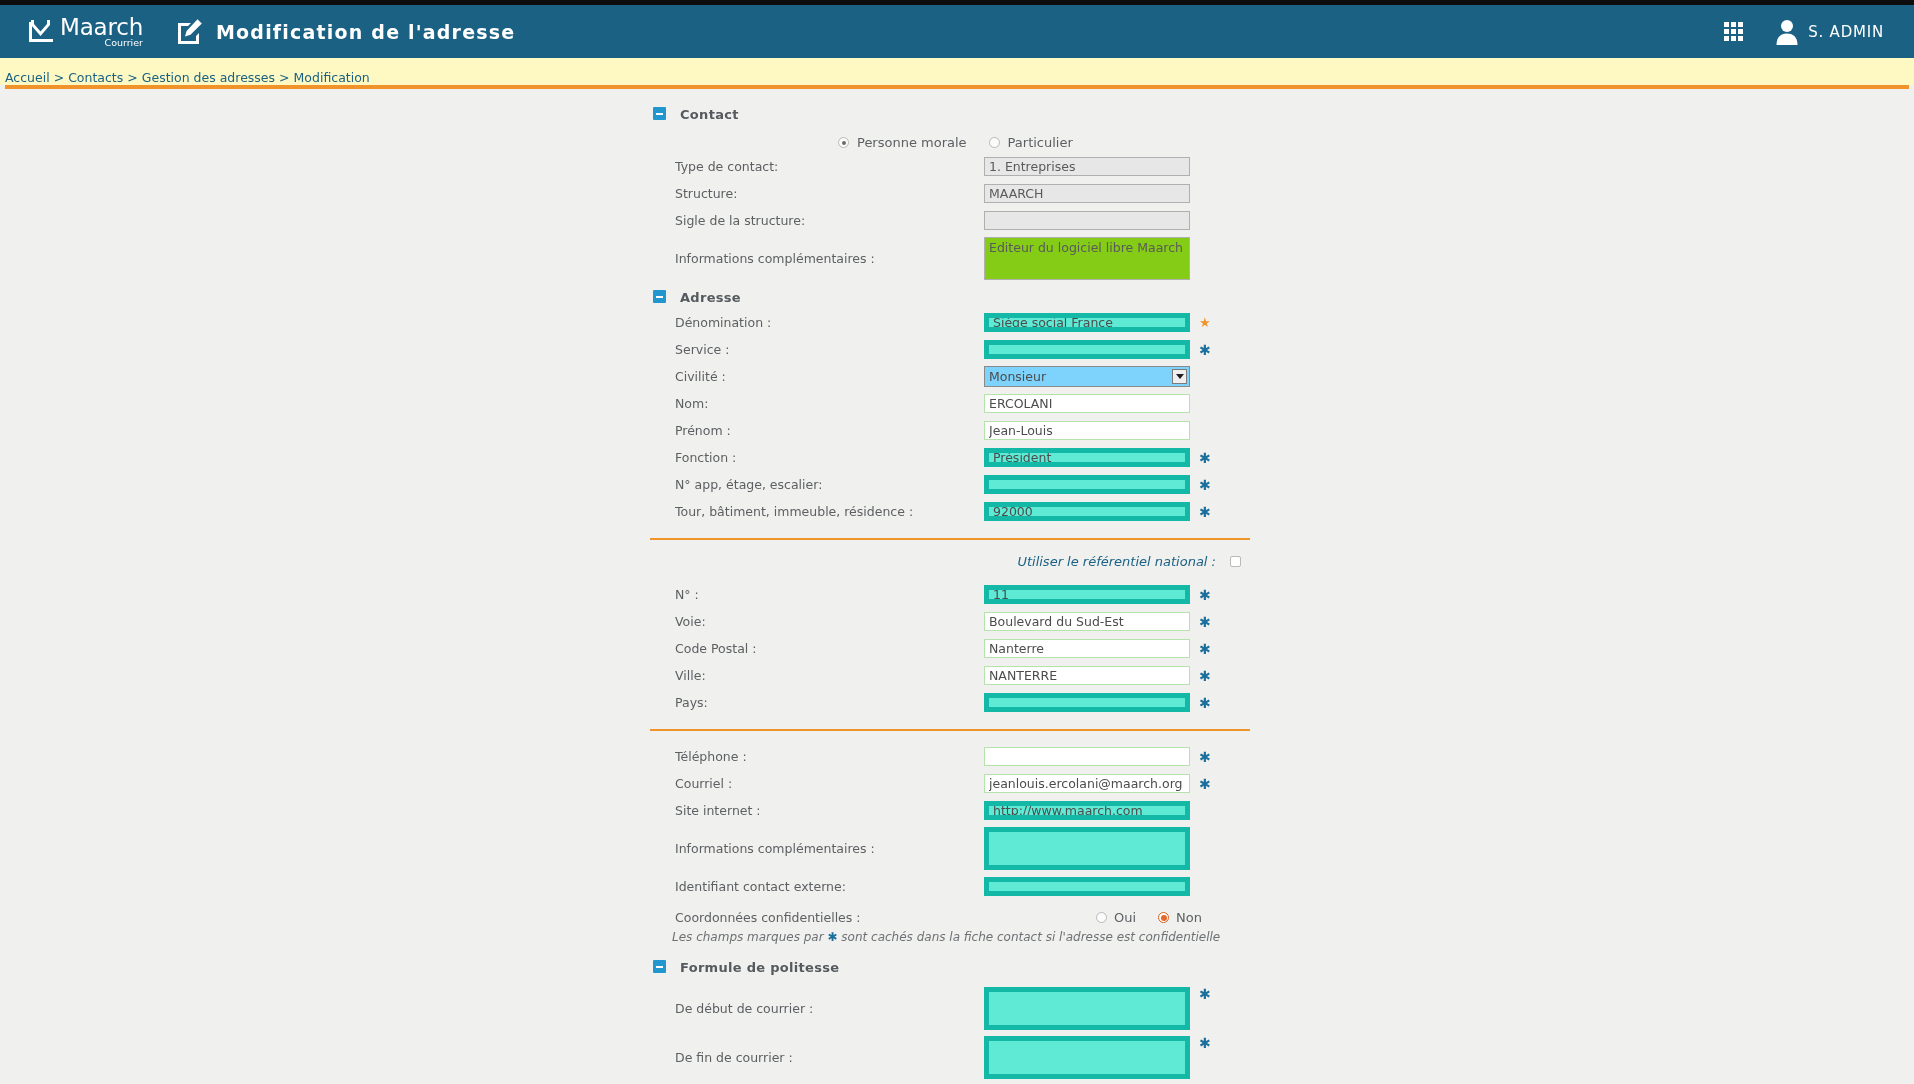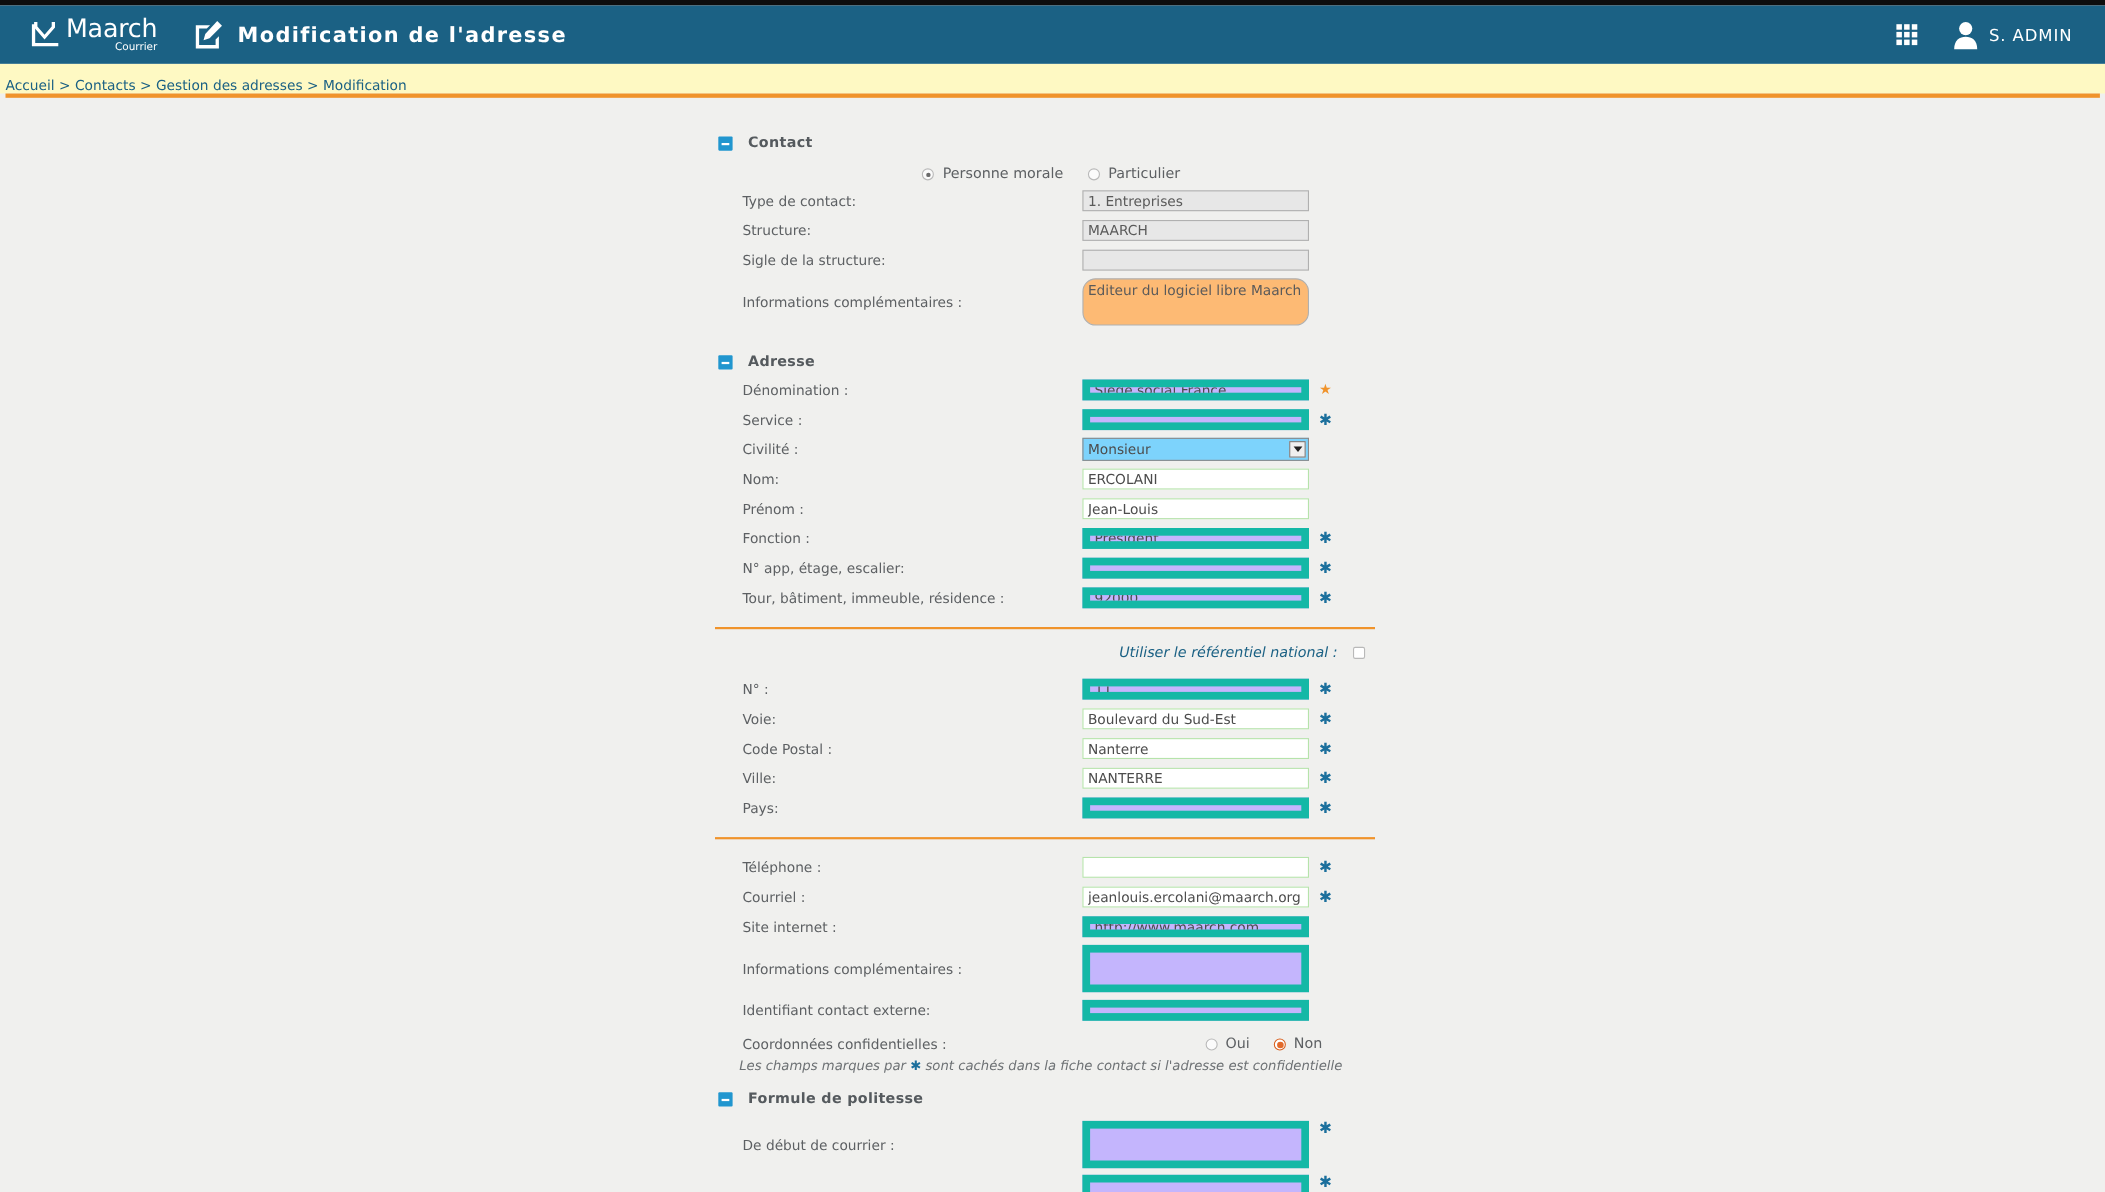--- a/index.html
+++ b/index.html
@@ -129,8 +129,8 @@
 
   .section-head {
     display: flex;
-    align-items: center;
-    margin: 16px 0 2px 0;
+    align-items: flex-start;
+    margin: 0 0 2px 0;
     padding-left: 3px;
   }
   .collapse-box {

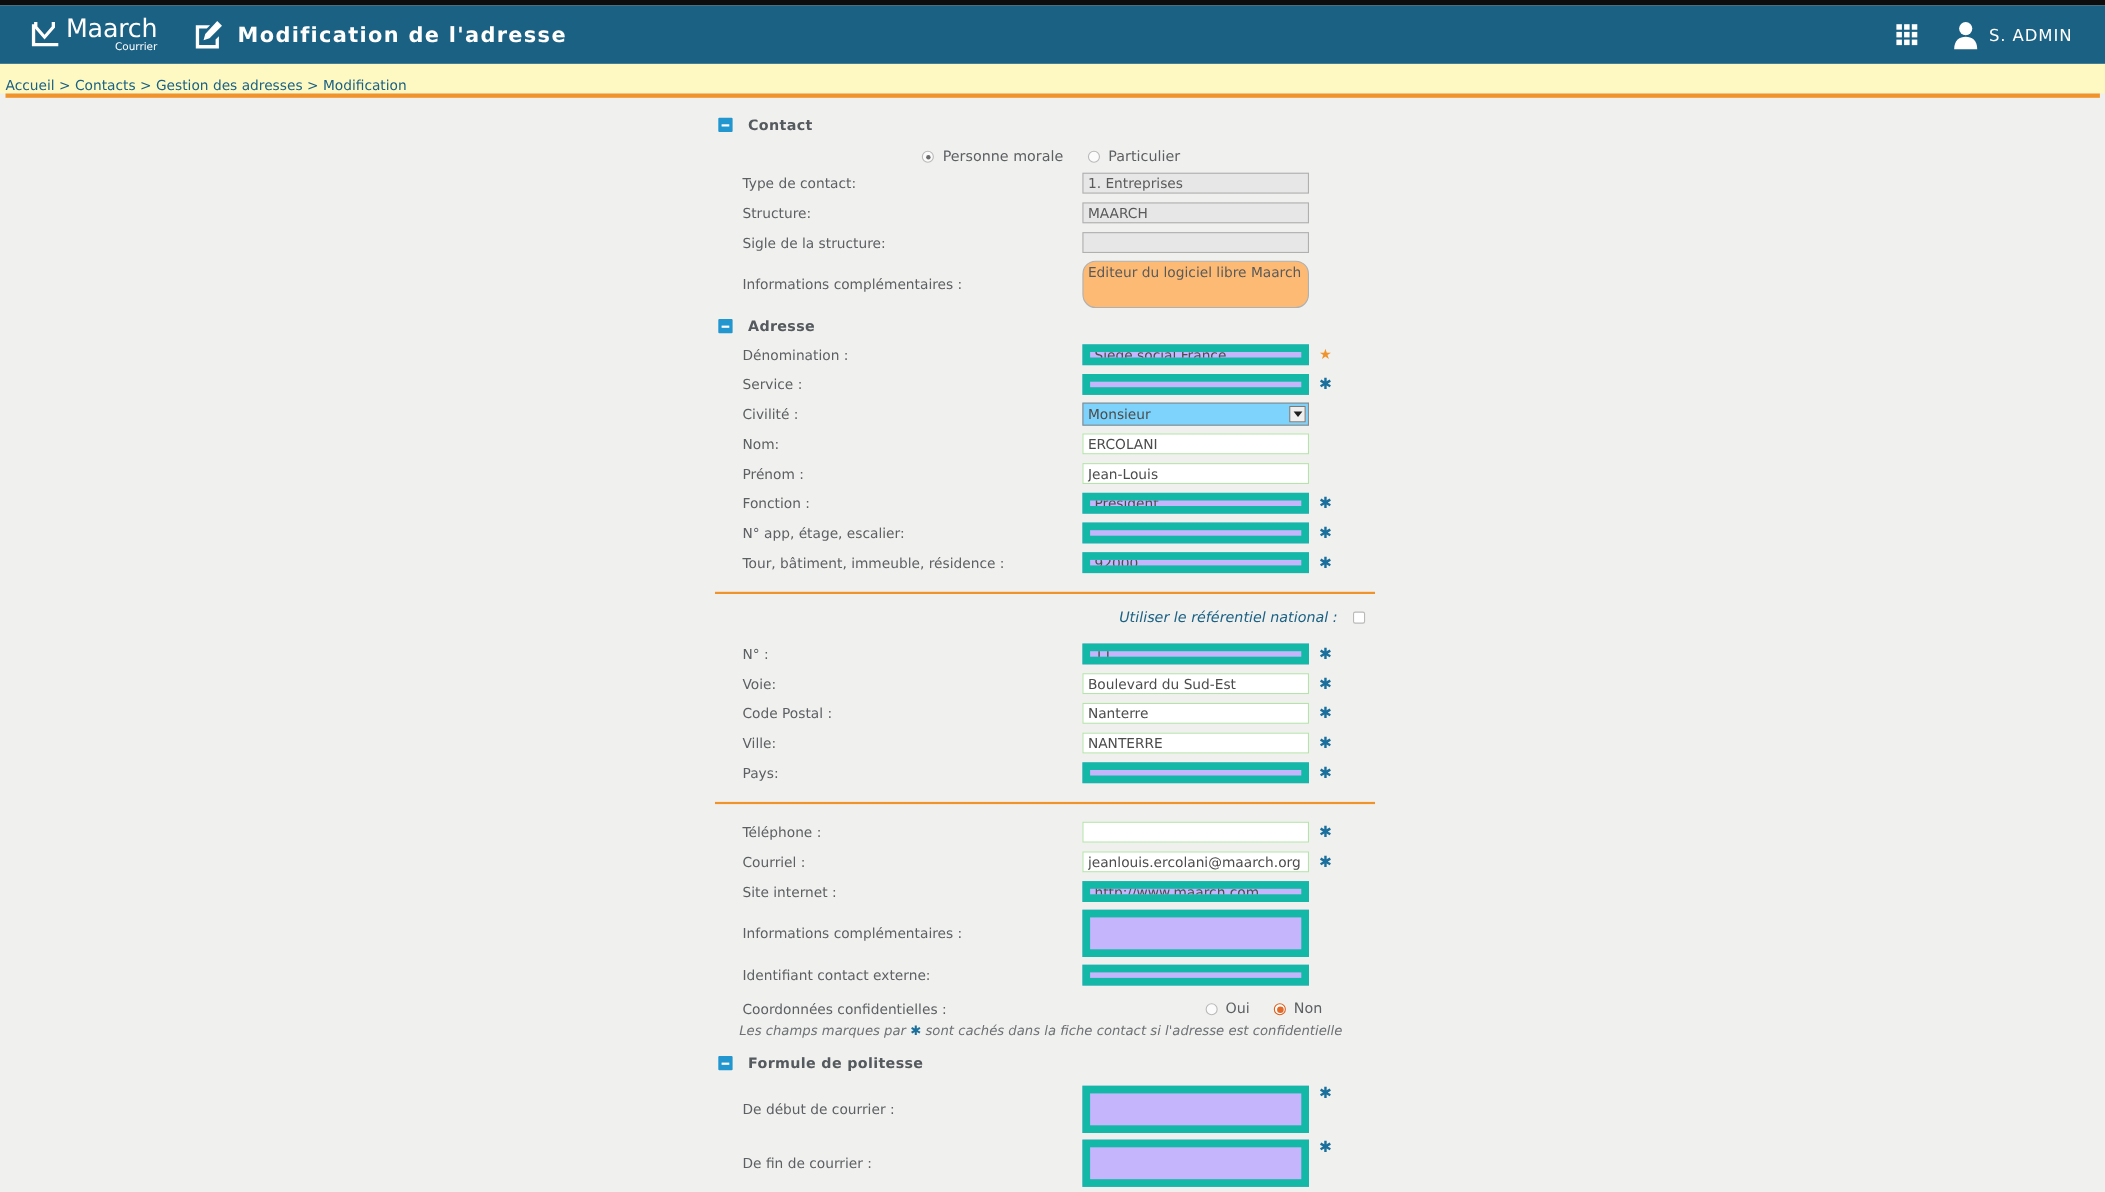--- a/index.html
+++ b/index.html
@@ -247,7 +247,7 @@
     padding: 2px 4px;
     line-height: 15px;
   }
-  textarea.txt.grey { background:#fdba74;border-radius:12px; }
+  textarea.txt.grey { background:#84cc16; }
   select.sel {
     height: 21px;
     -webkit-appearance: none;

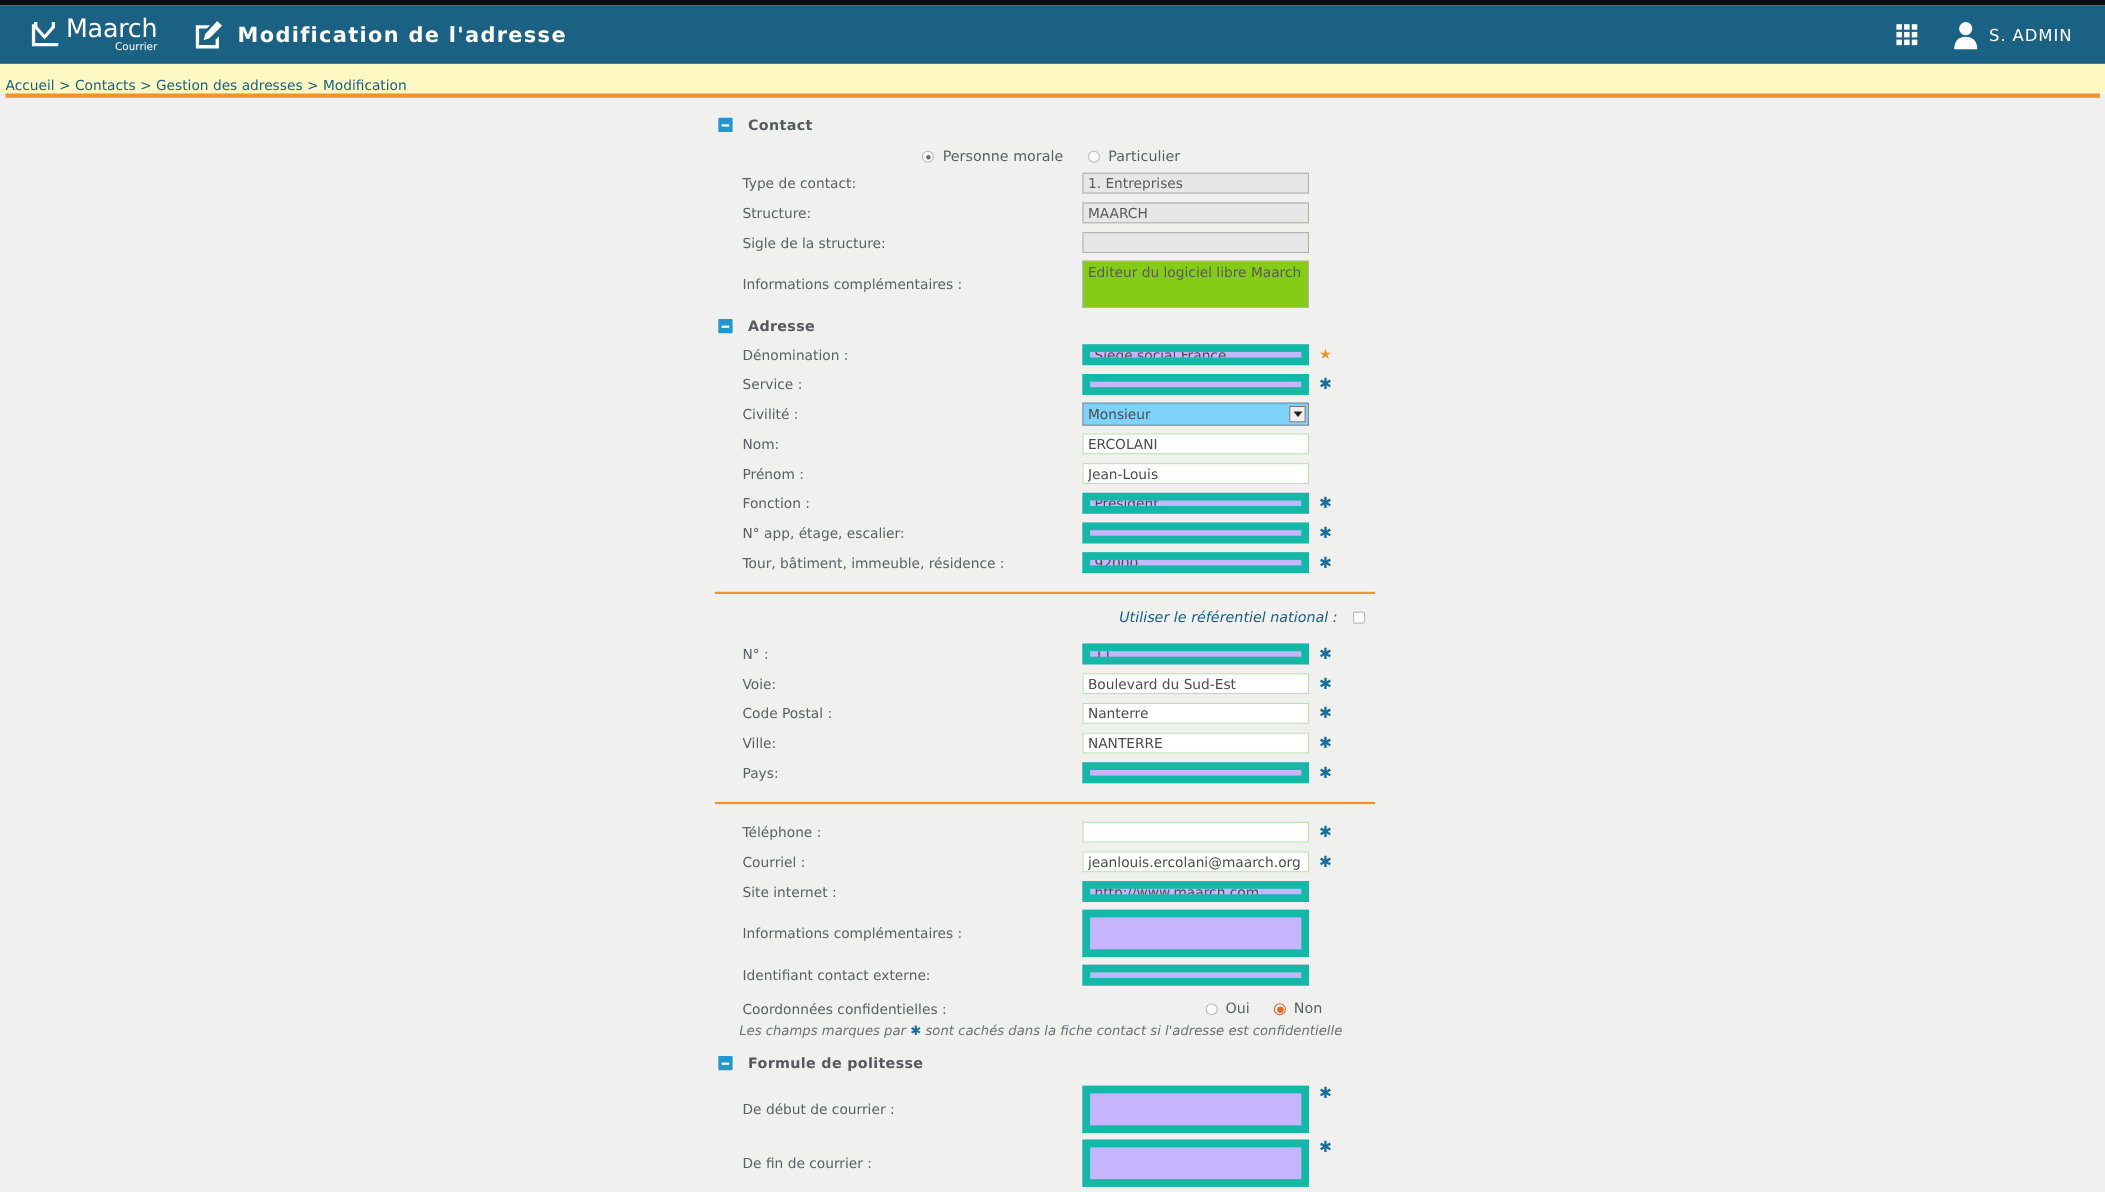--- a/index.html
+++ b/index.html
@@ -223,8 +223,8 @@
     font-family: "DejaVu Sans", "Liberation Sans", sans-serif;
     font-size: 12.5px;
     color: #4c4c4c;
-    border: 7px solid #14b8a6;
-    background: #c4b5fd;
+    border: 5px solid #14b8a6;
+    background: #5eead4;
     padding: 2px 4px;
     height: 19px;
     line-height: 15px;

